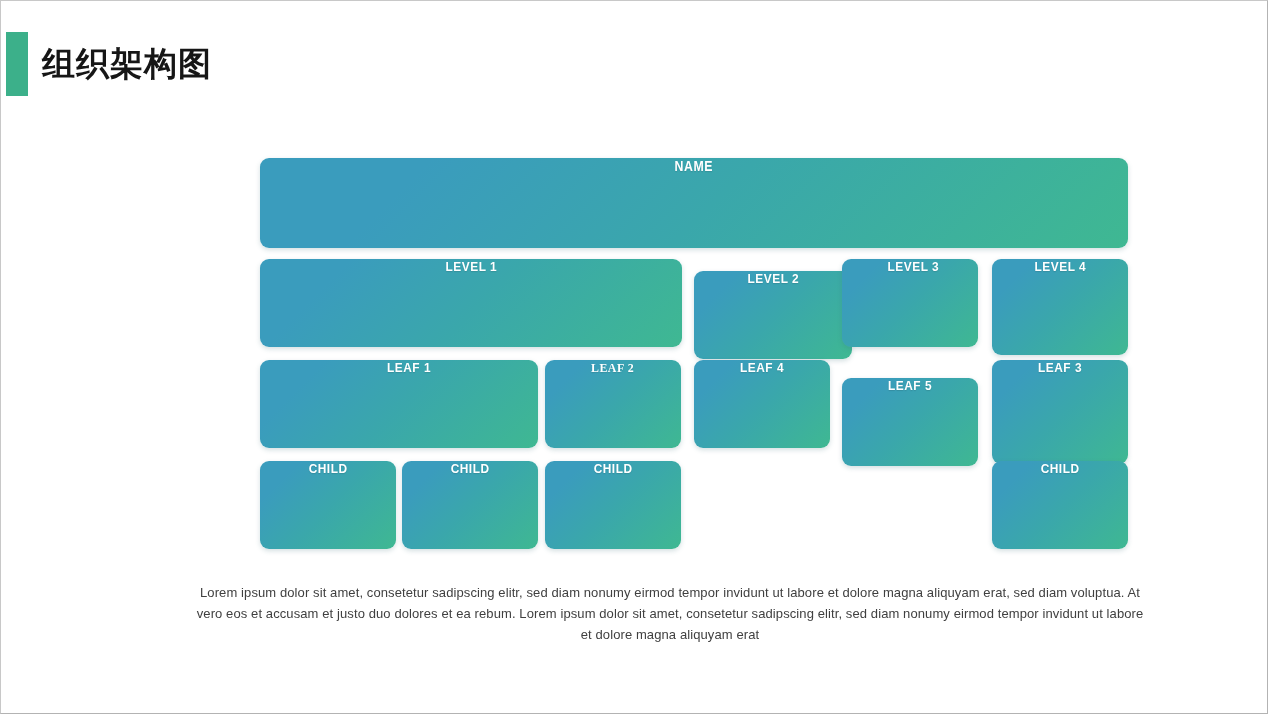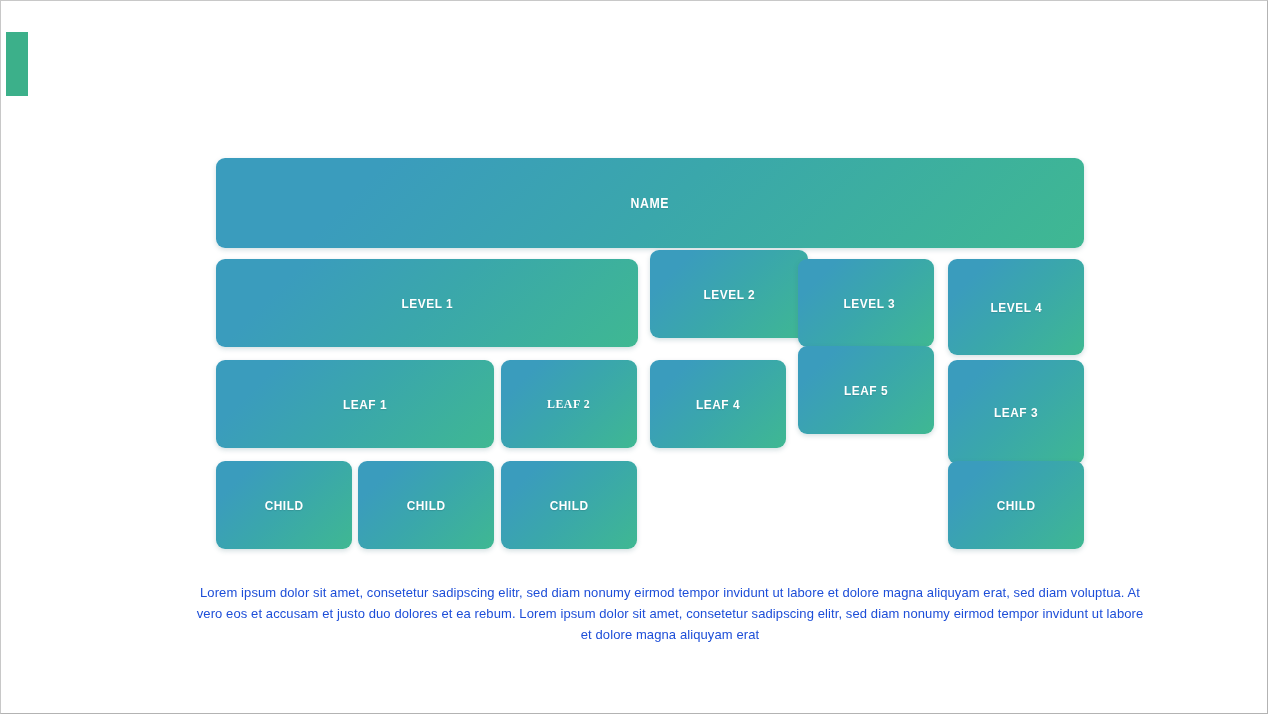--- a/index.html
+++ b/index.html
@@ -95,6 +95,7 @@
 <div class="slide">
 
   <div class="title-accent"></div>
+  <div class="page-title">组织架构图</div>
 
   <div id="chart-layer">
       <div class="node root" style="left: 215px; top: 157px; width: 868px; height: 90px;">

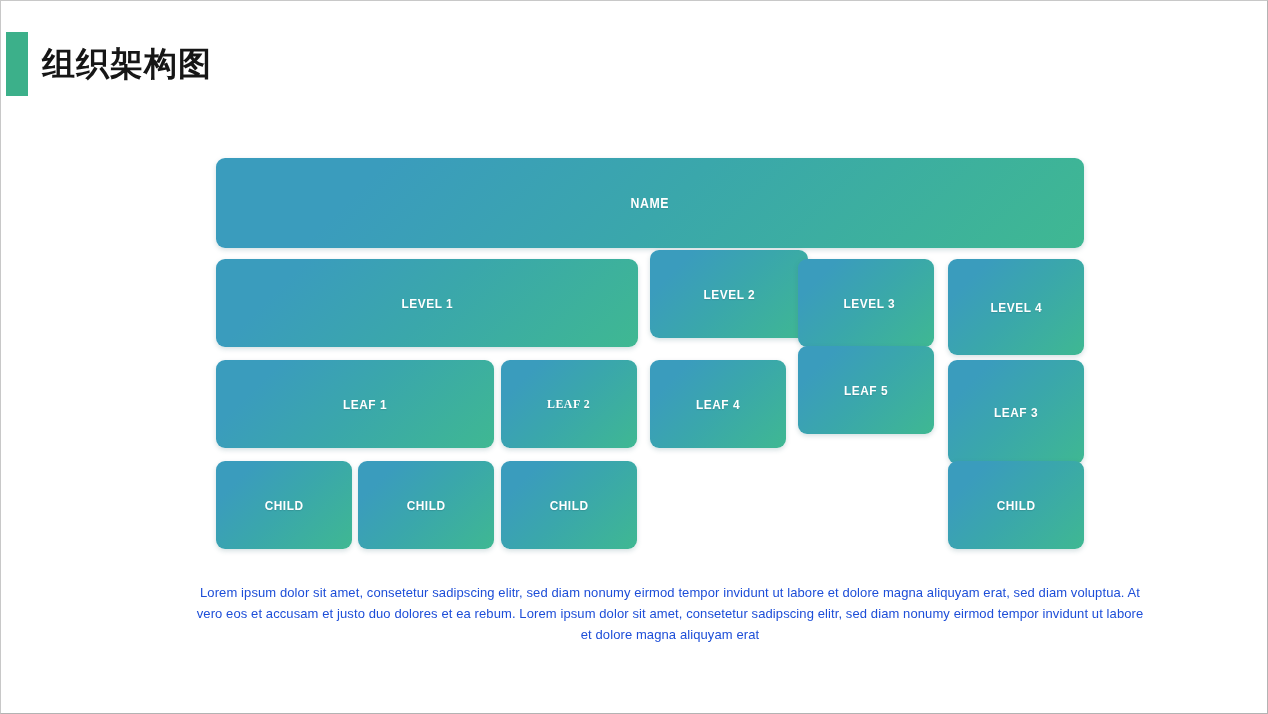--- a/index.html
+++ b/index.html
@@ -57,9 +57,10 @@
     background: linear-gradient(135deg, #3a9cbd 0%, #3a9cbd 18%, #3aa7ab 52%, #3fb892 100%);
     box-shadow: 0 2px 5px rgba(60,110,120,0.22);
     display: flex;
-    align-items: center;
+    align-items: flex-start;
     justify-content: center;
     box-sizing: border-box;
+    margin-left: 44px;
   }
   .node .node-label {
     color: #ffffff;

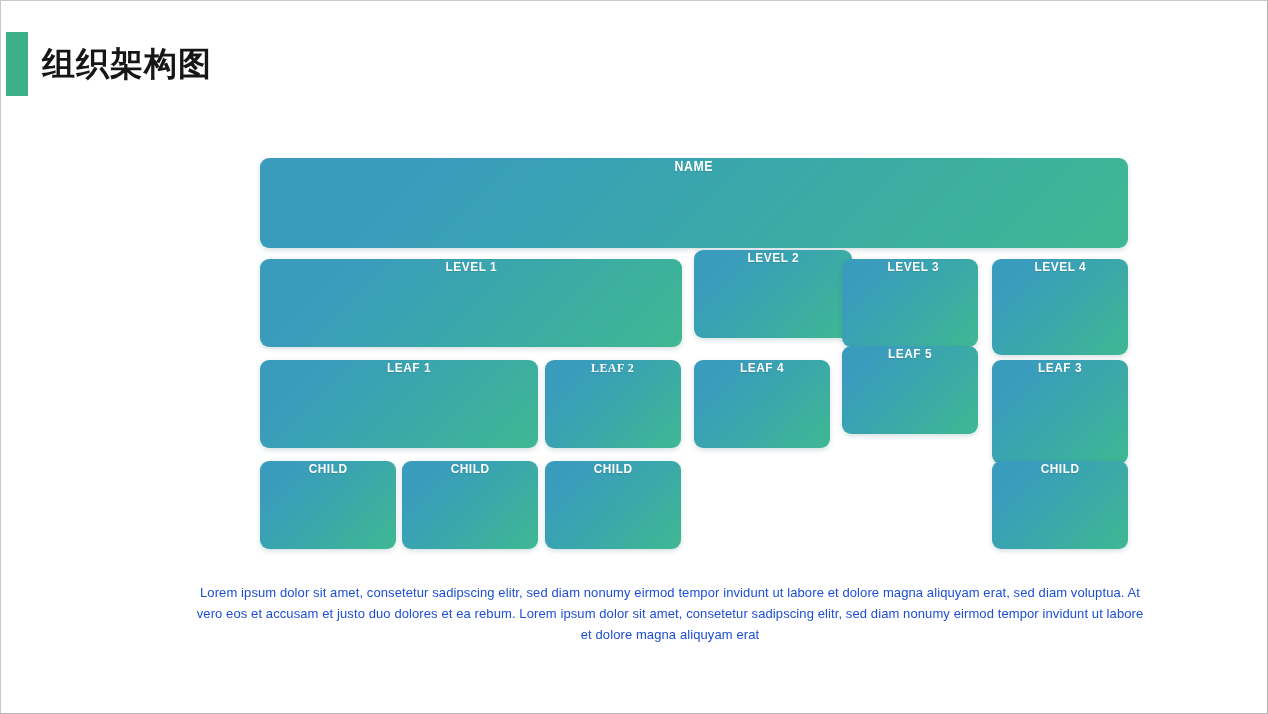--- a/index.html
+++ b/index.html
@@ -105,7 +105,7 @@
       <div class="node" style="left: 215px; top: 258px; width: 422px; height: 88px;">
         <span class="node-label">LEVEL 1</span>
       </div>
-      <div class="node" style="left: 649px; top: 249px; width: 158px; height: 88px;">
+      <div class="node" style="left: 649px; top: 270px; width: 158px; height: 88px;">
         <span class="node-label">LEVEL 2</span>
       </div>
       <div class="node" style="left: 797px; top: 258px; width: 136px; height: 88px; padding-left: 7px;">

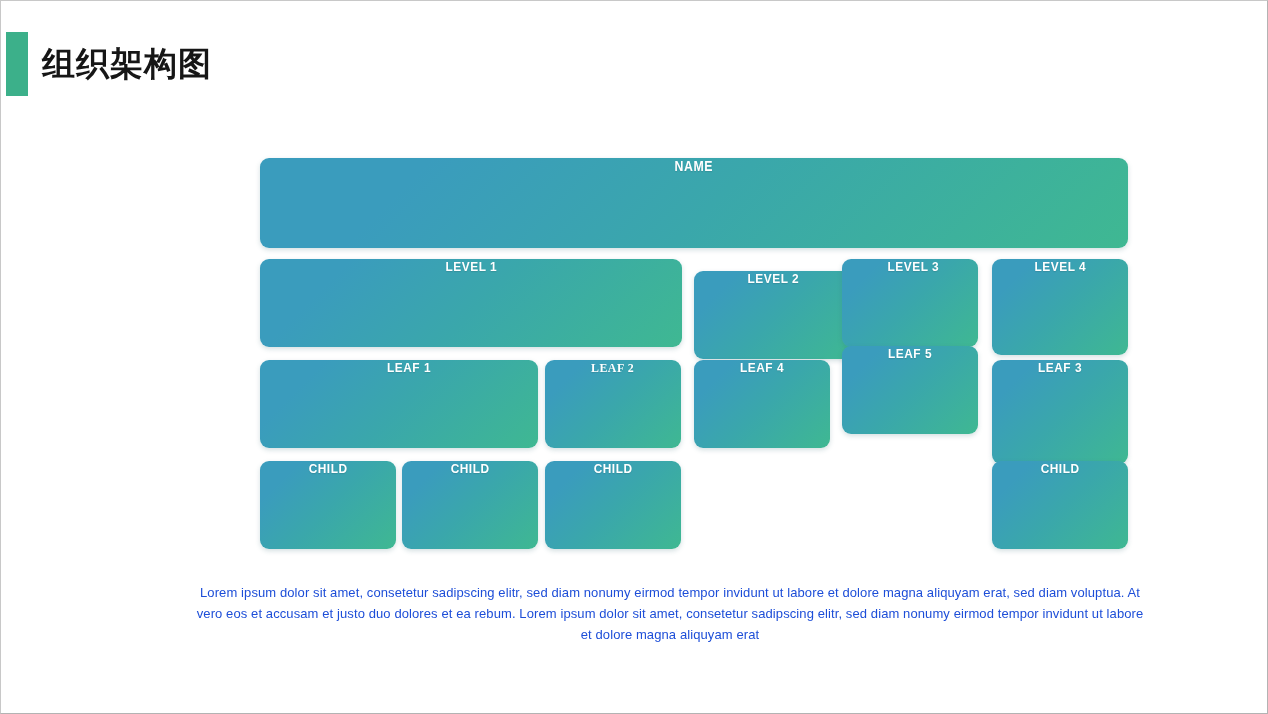--- a/index.html
+++ b/index.html
@@ -123,7 +123,7 @@
       <div class="node" style="left: 649px; top: 359px; width: 136px; height: 88px;">
         <span class="node-label">LEAF 4</span>
       </div>
-      <div class="node" style="left: 797px; top: 345px; width: 136px; height: 88px;">
+      <div class="node" style="left: 797px; top: 377px; width: 136px; height: 88px;">
         <span class="node-label">LEAF 5</span>
       </div>
       <div class="node" style="left: 947px; top: 359px; width: 136px; height: 104px;">

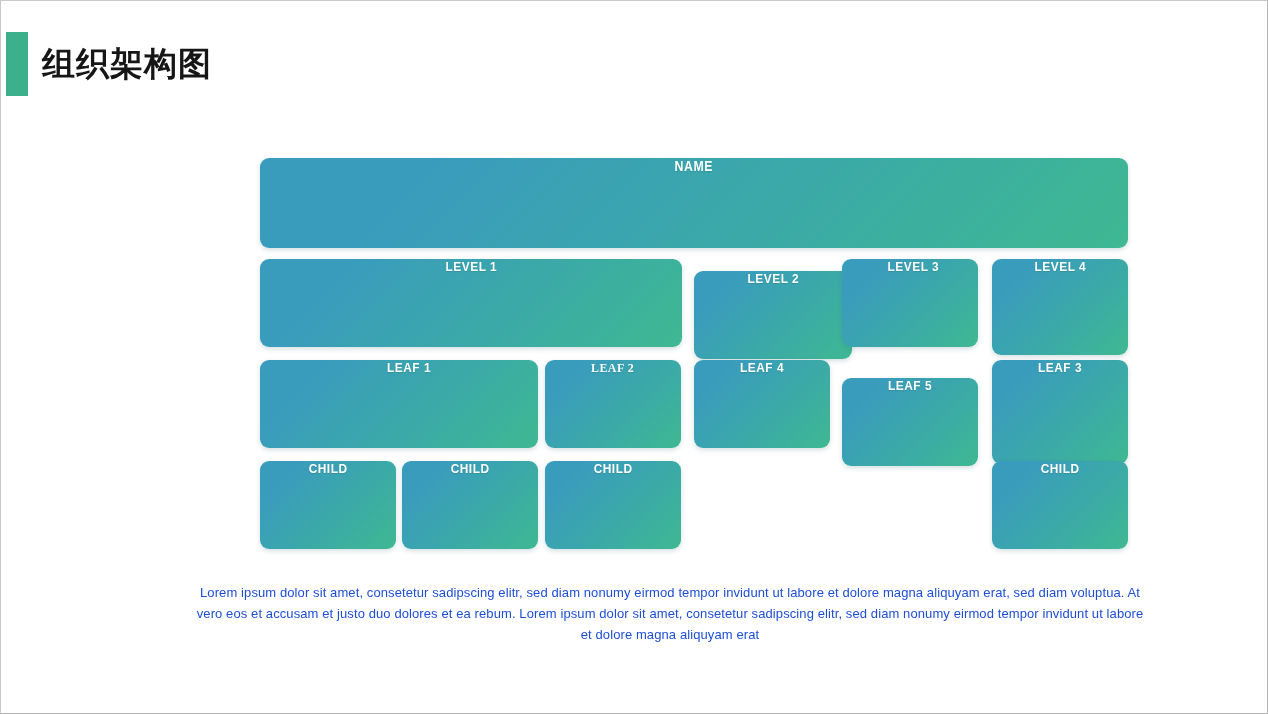--- a/index.html
+++ b/index.html
@@ -86,7 +86,7 @@
     text-align: center;
     font-size: 13px;
     line-height: 21px;
-    color: #1d4ed8;
+    color: #404040;
     letter-spacing: 0.1px;
   }
 </style>

